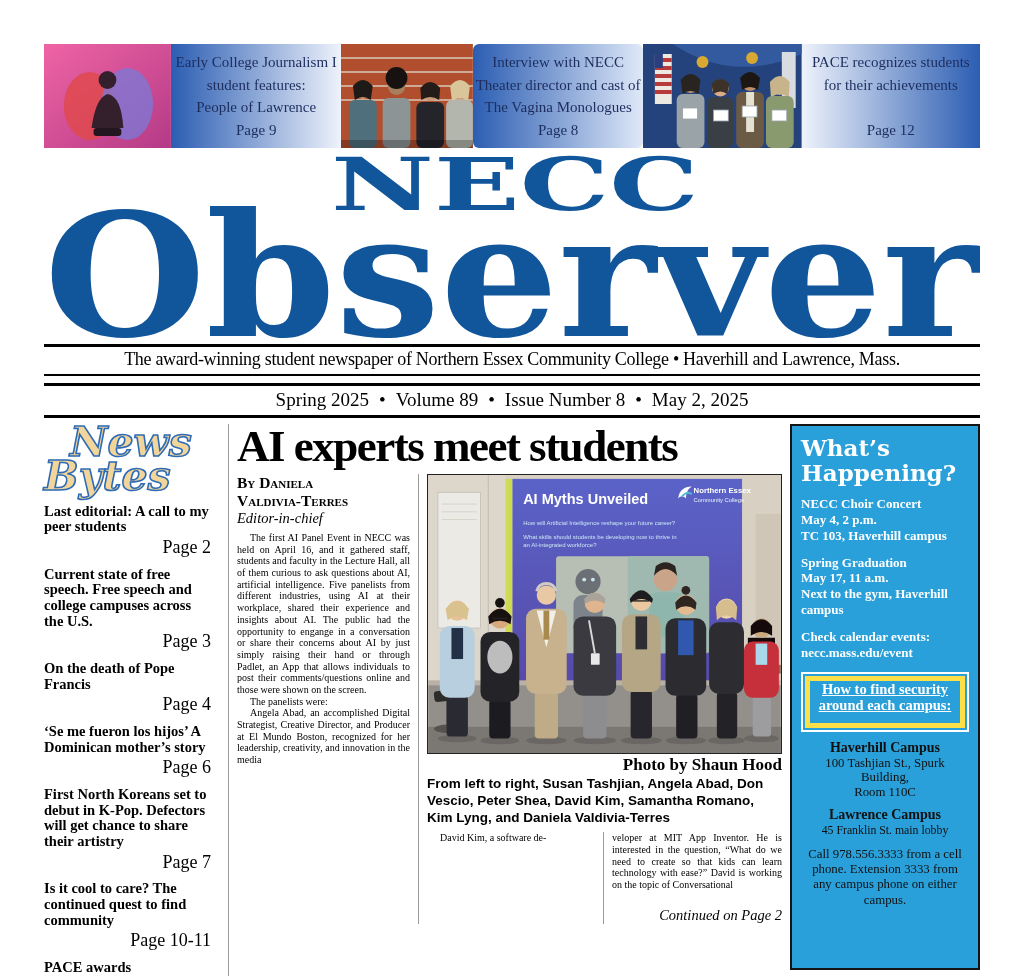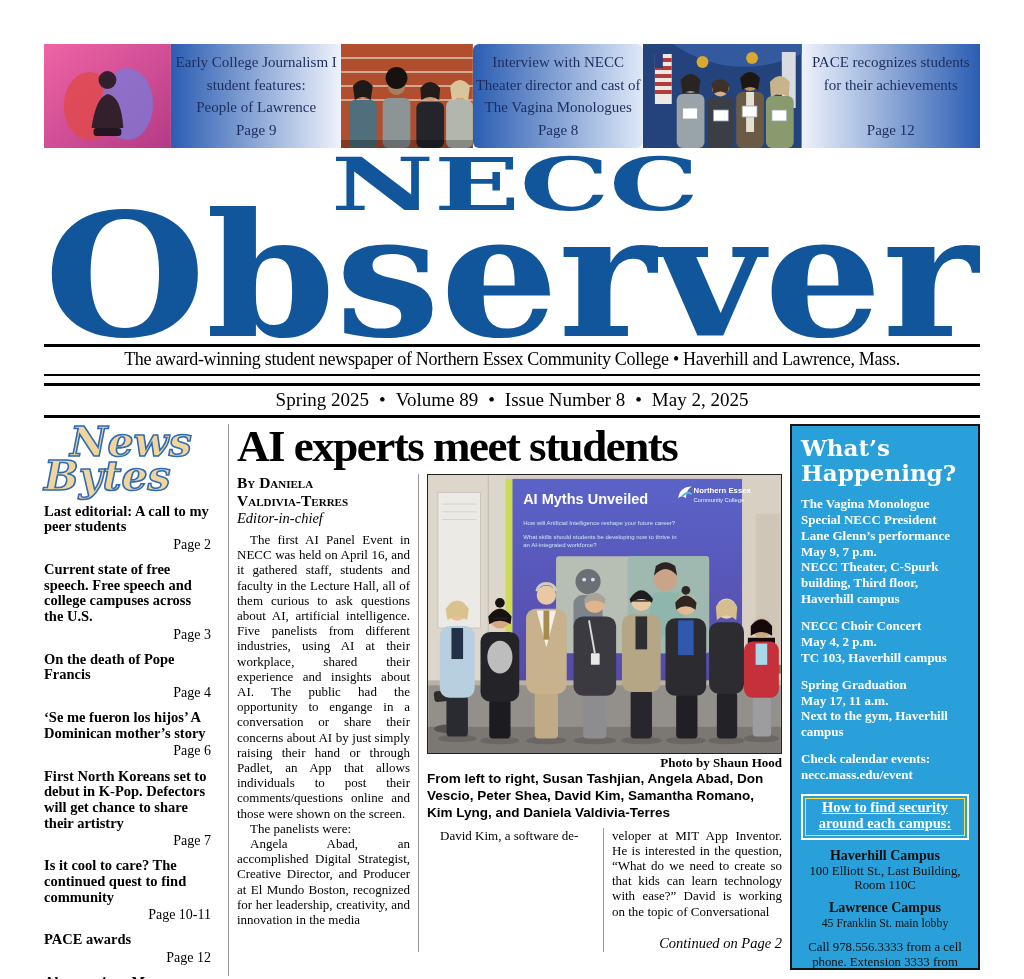--- a/index.html
+++ b/index.html
@@ -391,13 +391,6 @@
       <div class="whats-box">
         <div class="wh-title">What’s
 Happening?</div>
-        <div class="wh-event">The Vagina Monologue
-Special NECC President
-Lane Glenn’s performance
-May 9, 7 p.m.
-NECC Theater, C-Spurk
-building, Third floor,
-Haverhill campus</div>
         <div class="wh-event">NECC Choir Concert
 May 4, 2 p.m.
 TC 103, Haverhill campus</div>

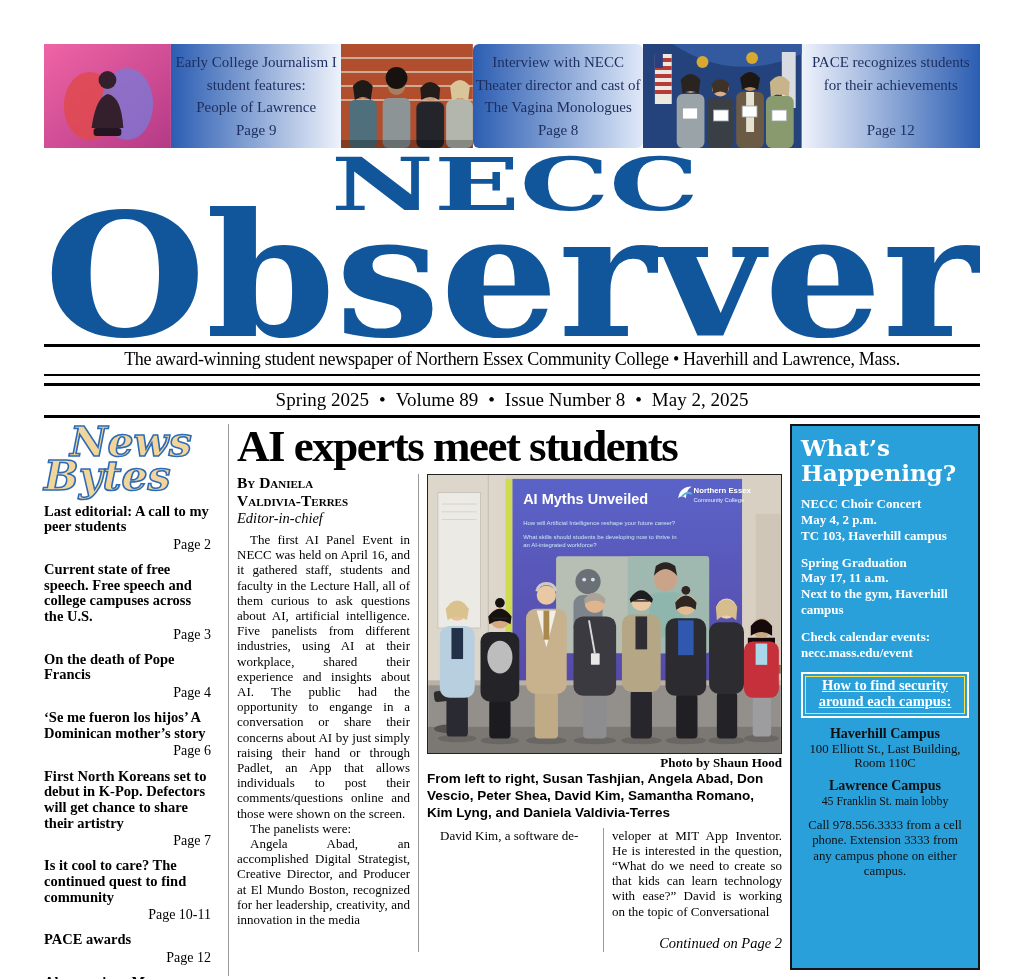--- a/index.html
+++ b/index.html
@@ -40,7 +40,7 @@
   .nb-line.l2 { margin-left:0; }
   .nb-item { margin-bottom:9px; }
   .nb-title { font-weight:bold; font-size:14.5px; line-height:1.08; }
-  .nb-page { text-align:right; font-size:14px; line-height:1.15; padding-right:2px; margin-top:2px; }
+  .nb-page { text-align:right; font-size:18px; line-height:1.15; padding-right:2px; margin-top:2px; }
 
   
   .headline { font-size:45px; font-weight:bold; letter-spacing:-1.5px; line-height:1.0; margin-bottom:5px; white-space:nowrap; }

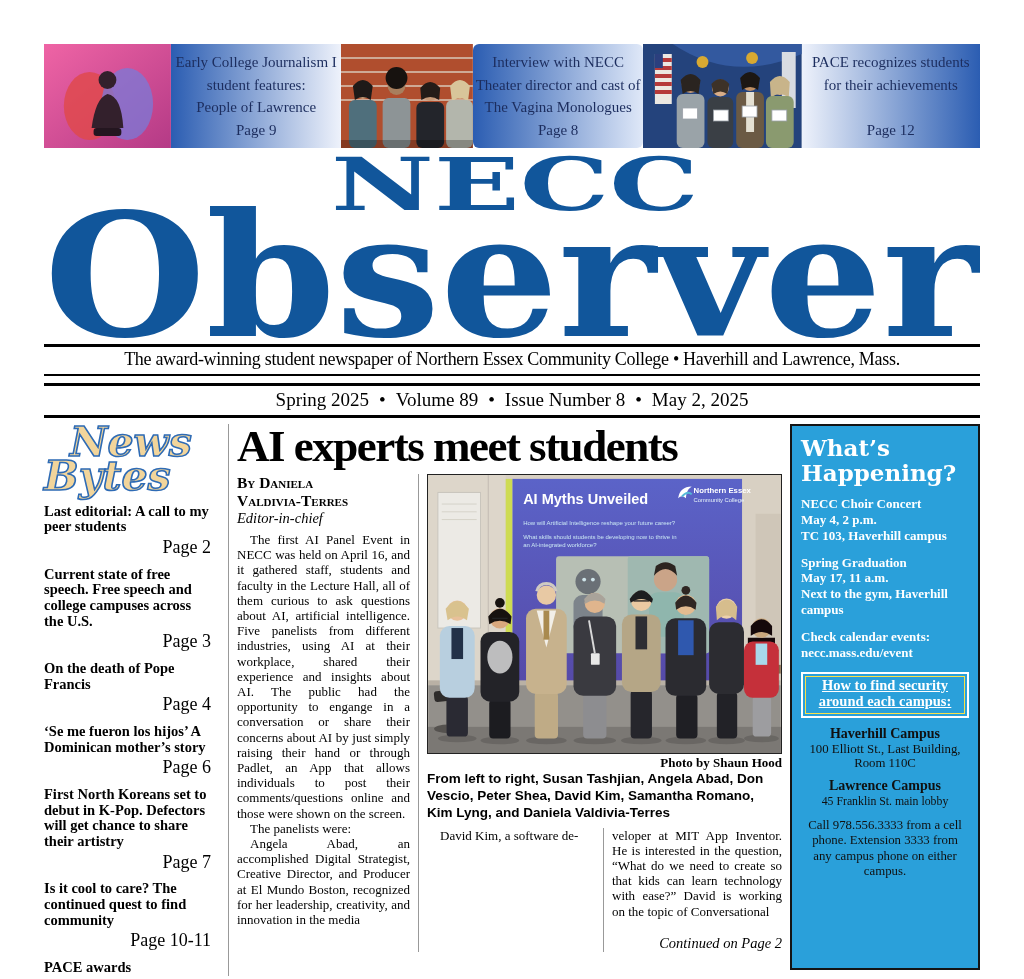--- a/index.html
+++ b/index.html
@@ -49,7 +49,7 @@
   .a-right { width:355px; }
   .byline { font-weight:bold; font-size:15.5px; font-variant:small-caps; line-height:1.15; }
   .byrole { font-style:italic; font-size:14.5px; margin-bottom:5px; }
-  .body-p { font-size:13px; line-height:1.17; text-align:justify; text-indent:13px;font-family:Liberation Serif, serif; }
+  .body-p { font-size:10px; line-height:1.17; text-align:justify; text-indent:13px;font-family:Liberation Serif, serif; }
   .body-p.noindent { text-indent:0; }
   .photo { display:block; width:355px; height:280px; border:1px solid #222; background:#d8d0c3; }
   .credit { font-weight:bold; font-size:13px; text-align:right; line-height:1.2; margin-top:1px; }

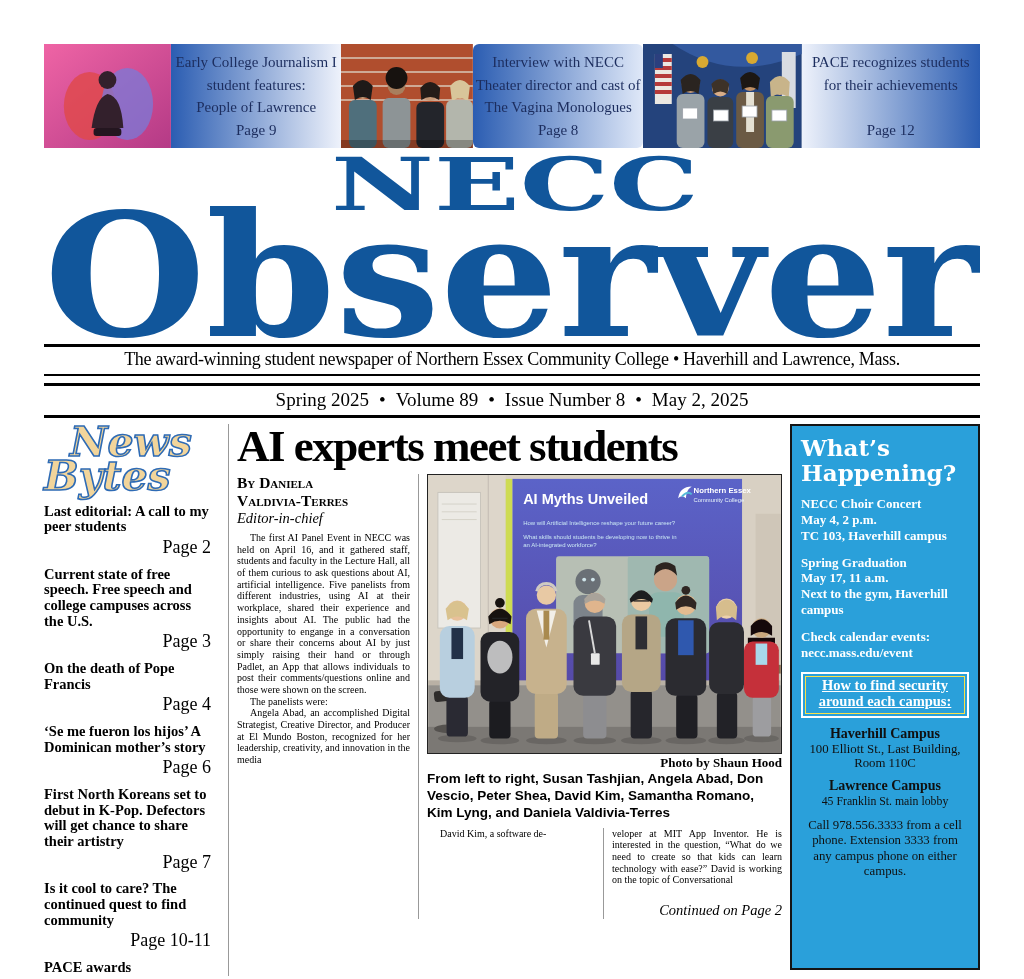--- a/index.html
+++ b/index.html
@@ -64,7 +64,7 @@
   .wh-title { font-family:"DejaVu Serif", serif; font-weight:bold; color:#fff; font-size:23px; line-height:1.08; white-space:pre-line; margin-bottom:10px; }
   .wh-event { color:#fff; font-weight:bold; font-size:13px; line-height:1.22; white-space:pre-line; margin-bottom:11px; }
   .sec-outer { border:2px solid #fff; padding:2px; margin:2px 0 8px; }
-  .sec-inner { border:1px solid #fde047; padding:1px 3px 3px; }
+  .sec-inner { border:5px solid #fde047; padding:1px 3px 9px; }
   .sec-text { color:#fff; font-weight:bold; font-size:14.5px; line-height:1.1; text-align:center; text-decoration:underline; white-space:pre-line; }
   .campus { text-align:center; color:#101010; margin-bottom:7px; }
   .campus-name { font-weight:bold; font-size:14px; line-height:1.15; }

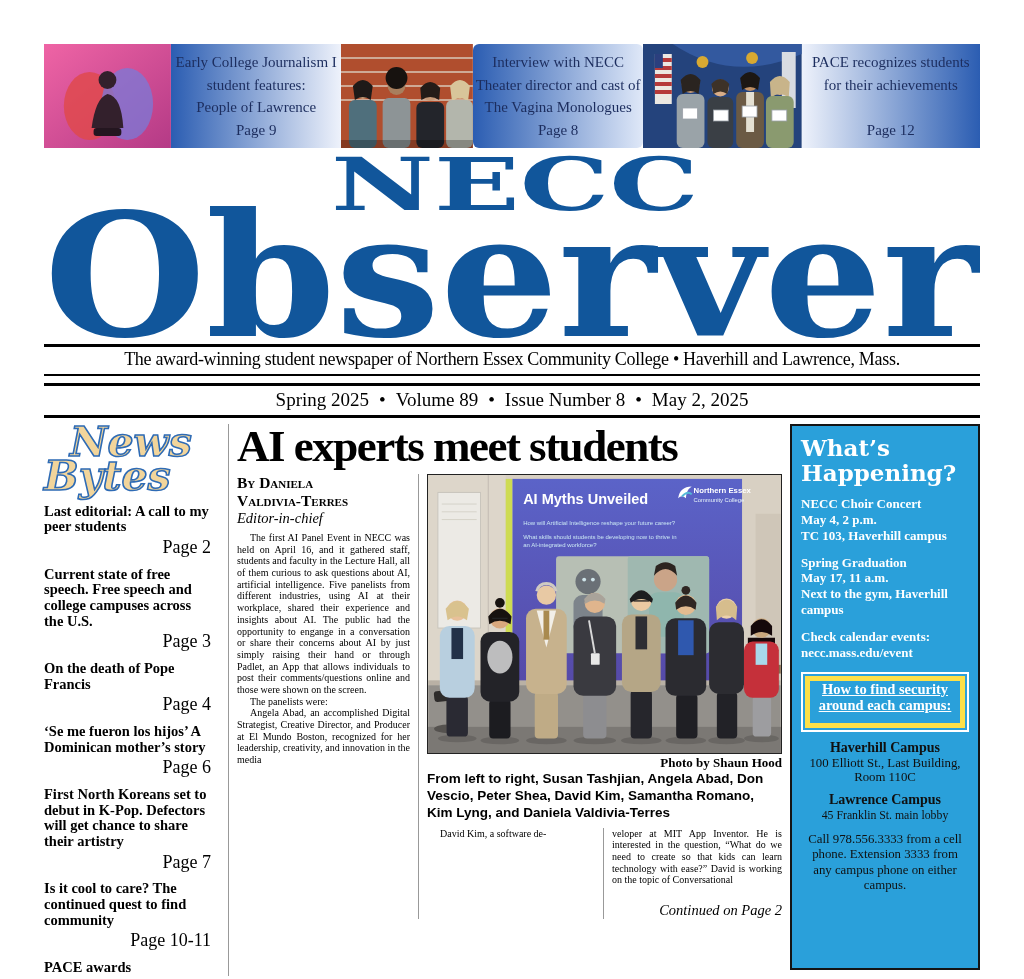--- a/index.html
+++ b/index.html
@@ -52,7 +52,7 @@
   .body-p { font-size:10px; line-height:1.17; text-align:justify; text-indent:13px;font-family:Liberation Serif, serif; }
   .body-p.noindent { text-indent:0; }
   .photo { display:block; width:355px; height:280px; border:1px solid #222; background:#d8d0c3; }
-  .credit { font-weight:bold; font-size:13px; text-align:right; line-height:1.2; margin-top:1px; }
+  .credit { font-weight:bold; font-size:17px; text-align:right; line-height:1.2; margin-top:1px; }
   .caption { font-family:"Liberation Sans", sans-serif; font-weight:bold; font-size:13.5px; line-height:1.25; margin:0 0 6px; }
   .bottom-cols { display:flex; gap:8px; }
   .bcol-left { width:177px; padding-right:8px; border-right:1px solid #999; }

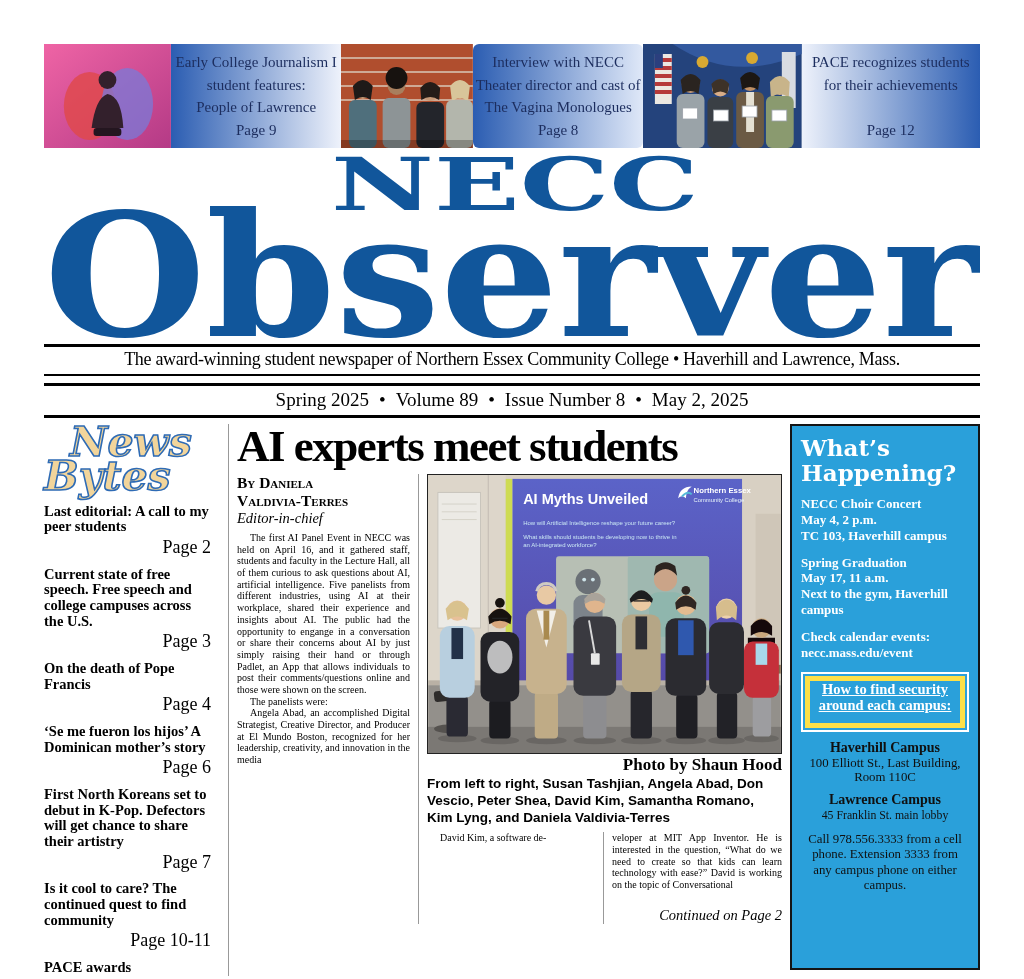--- a/index.html
+++ b/index.html
@@ -408,7 +408,7 @@
         </div>
         <div class="campus">
           <div class="campus-name">Haverhill Campus</div>
-          <div class="campus-addr">100 Elliott St., Last Building,
+          <div class="campus-addr">100 Tashjian St., Spurk Building,
 Room 110C</div>
         </div>
         <div class="campus">

